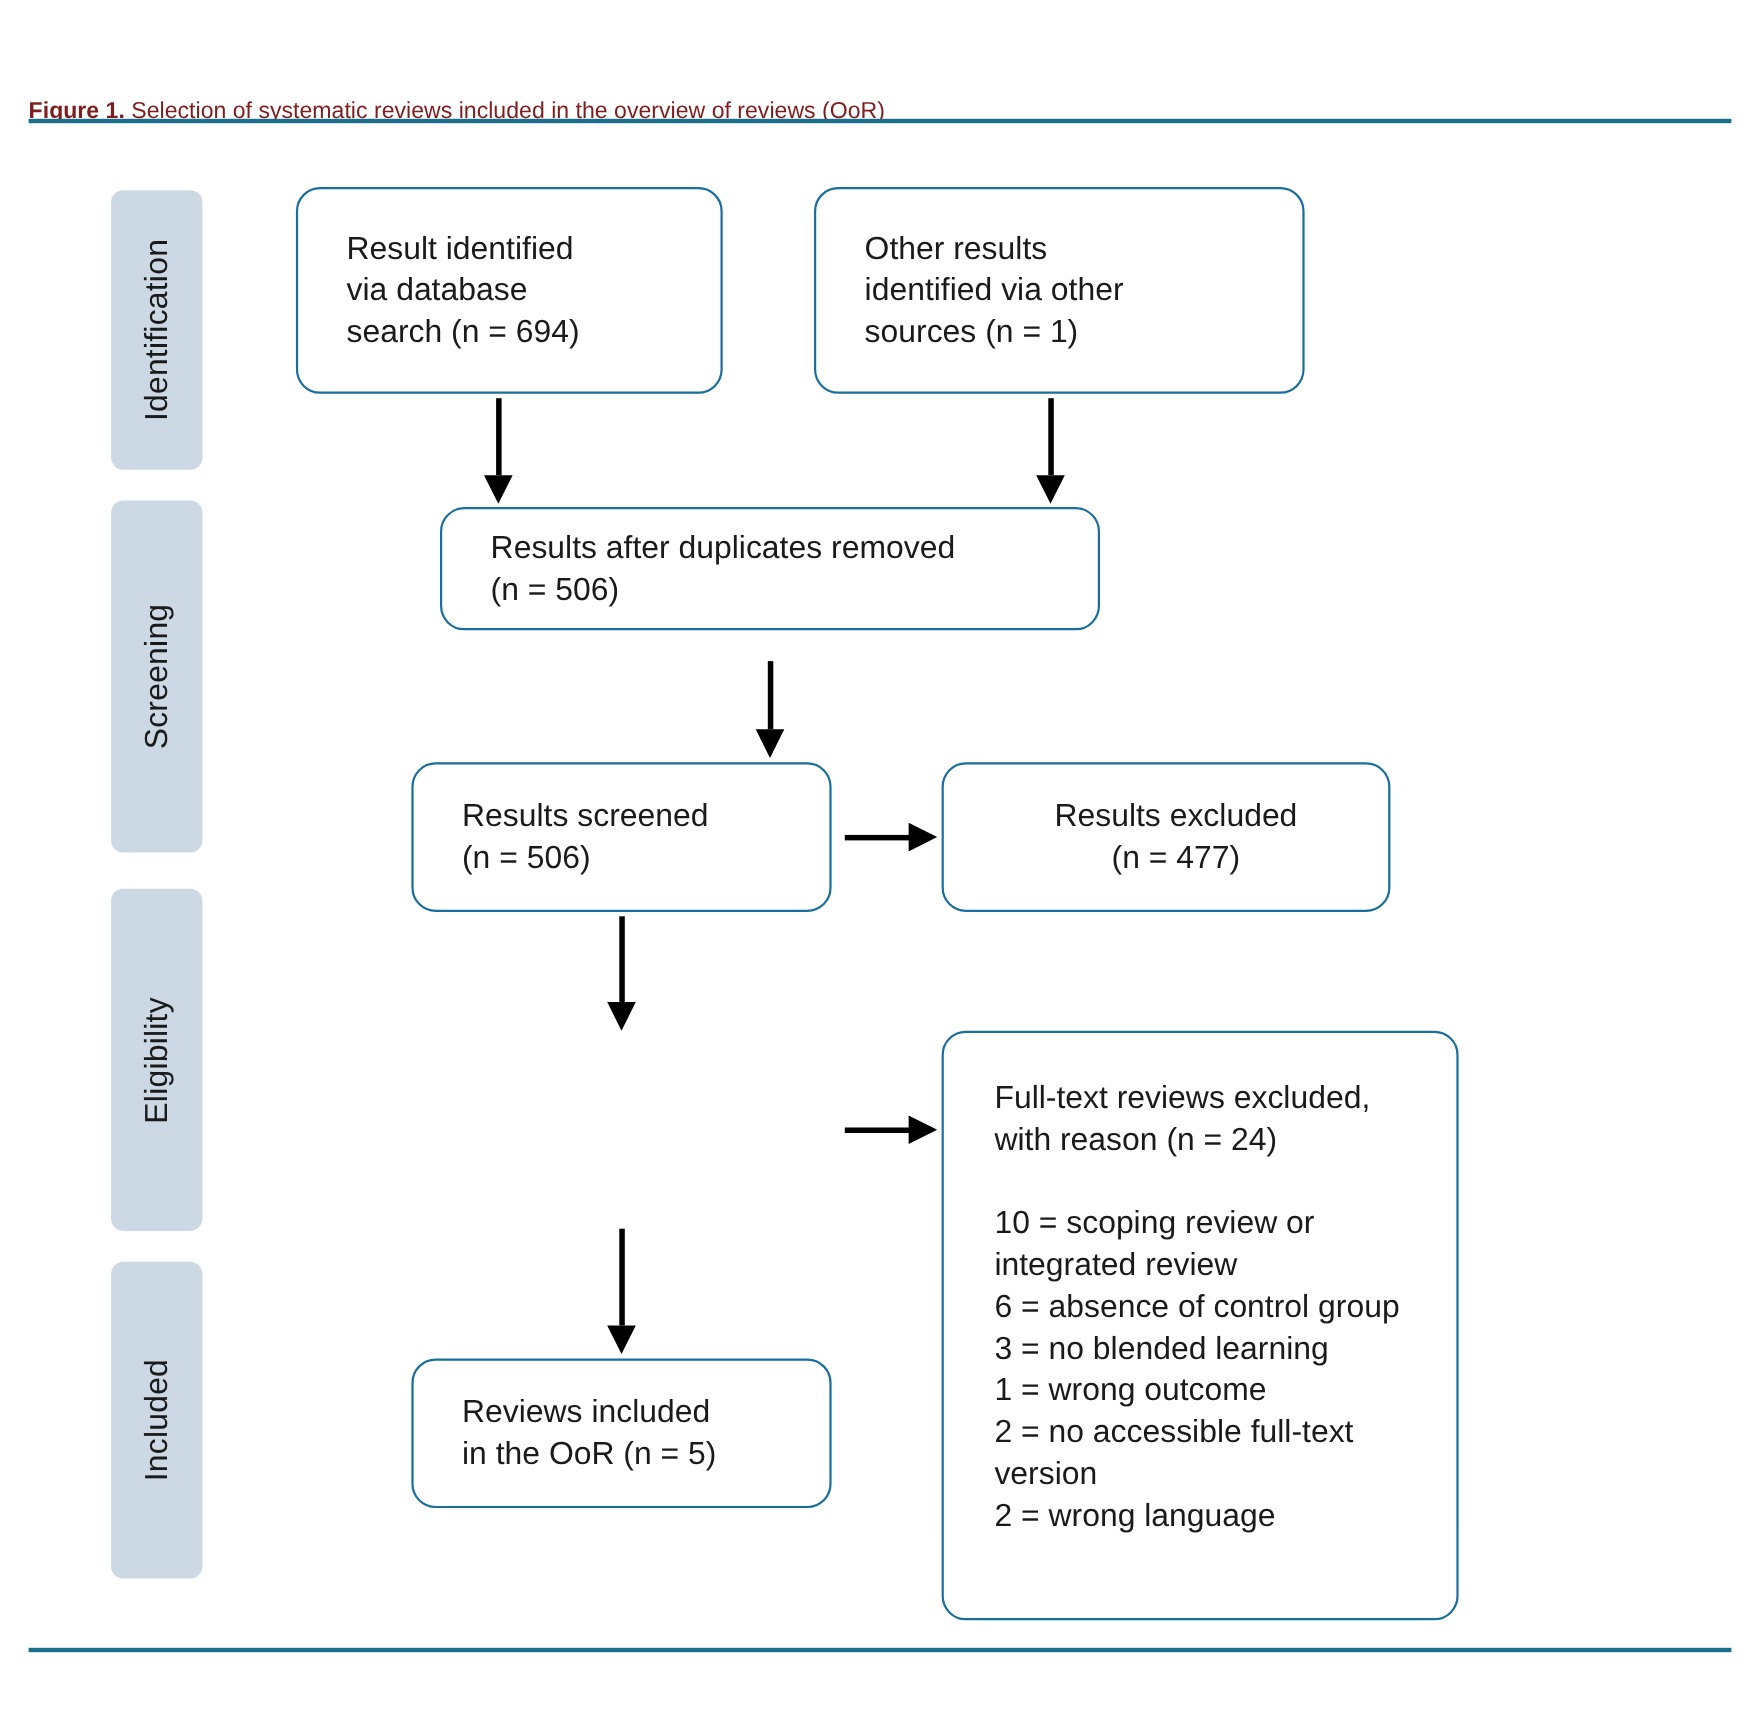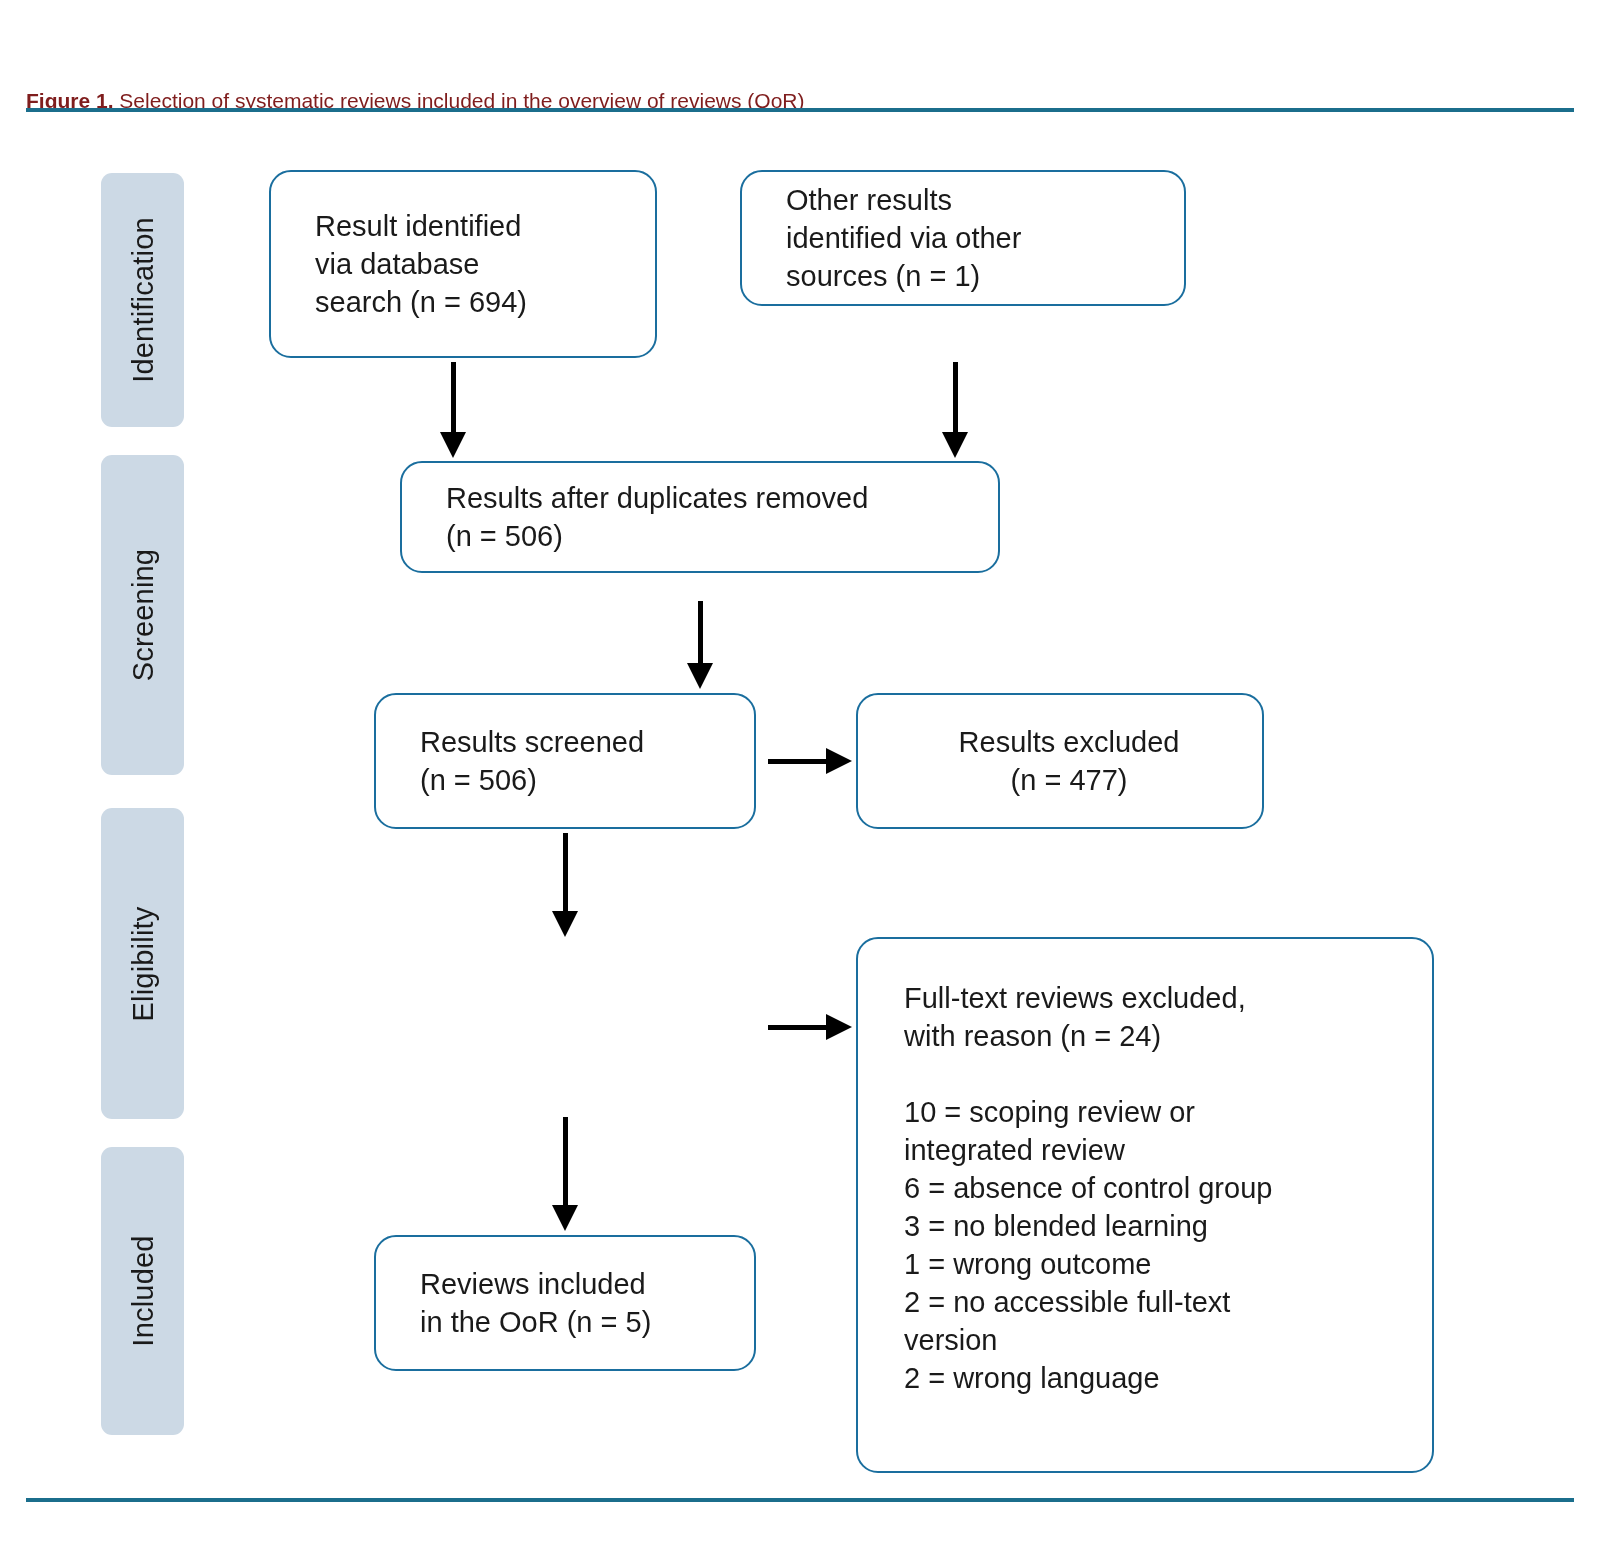--- a/index.html
+++ b/index.html
@@ -96,7 +96,7 @@
 
   
   .box-db        { left: 269px; top: 170px;  width: 388px;  height: 188px; }
-  .box-other     { left: 740px; top: 170px;  width: 446px;  height: 136px; }
+  .box-other     { left: 740px; top: 170px;  width: 446px;  height: 188px; }
   .box-dupes     { left: 400px; top: 461px;  width: 600px;  height: 112px; }
   .box-screened  { left: 374px; top: 693px;  width: 382px;  height: 136px; }
   .box-excluded  { left: 856px; top: 693px;  width: 408px;  height: 136px; text-align: center; }

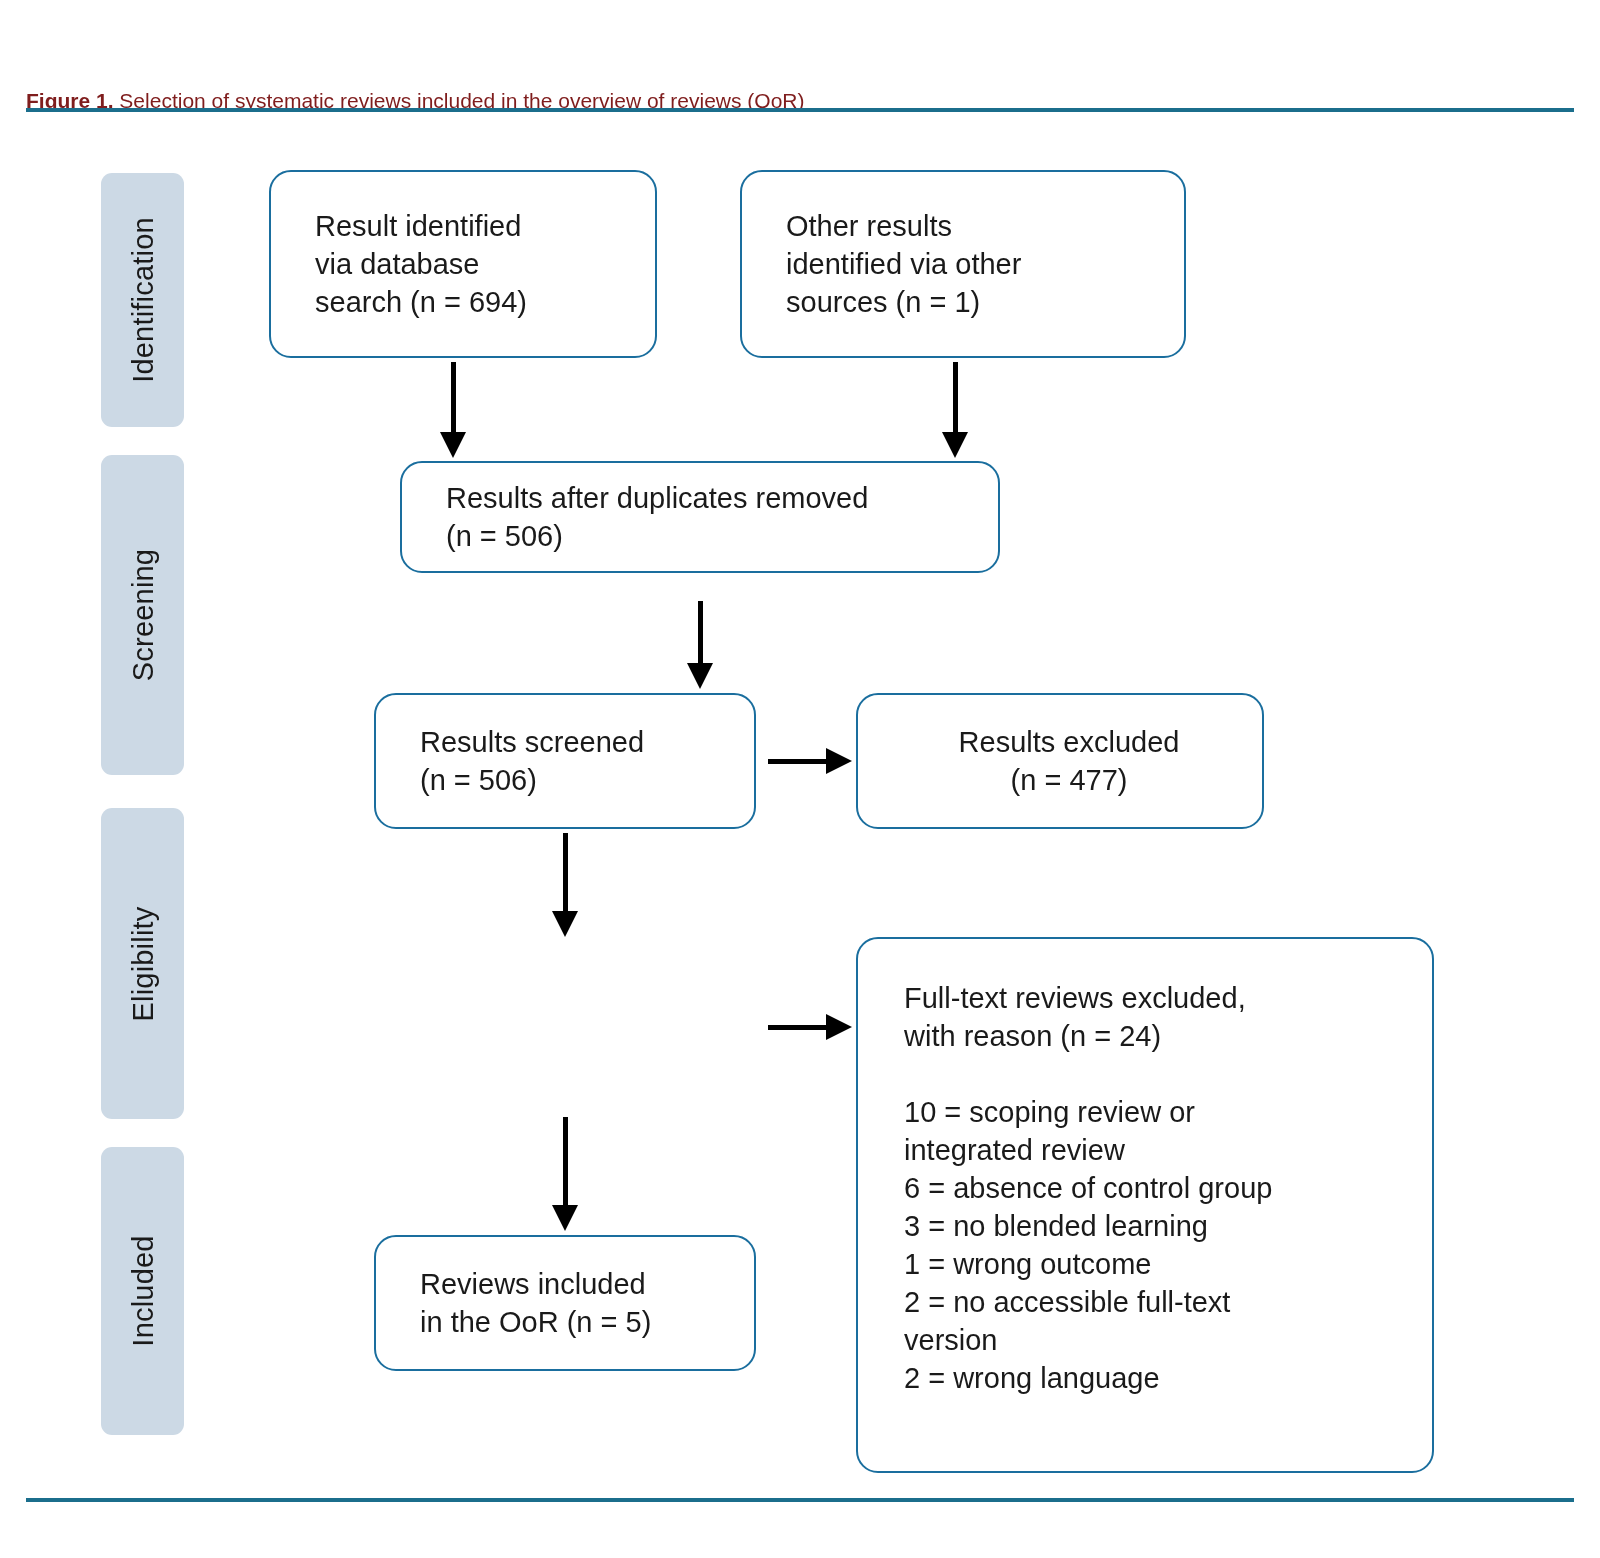--- a/index.html
+++ b/index.html
@@ -101,7 +101,7 @@
   .box-screened  { left: 374px; top: 693px;  width: 382px;  height: 136px; }
   .box-excluded  { left: 856px; top: 693px;  width: 408px;  height: 136px; text-align: center; }
   .box-fulltext  { left: 374px; top: 941px;  width: 382px;  height: 172px; }
-  .box-reasons   { left: 856px; top: 937px;  width: 578px;  height: 536px; }
+  .box-reasons   { left: 856px; top: 937px;  width: 470px;  height: 536px; }
   .box-included  { left: 374px; top: 1235px; width: 382px;  height: 136px; }
 
   .box-reasons .box-text { left: 46px; right: 24px; top: 40px; }

